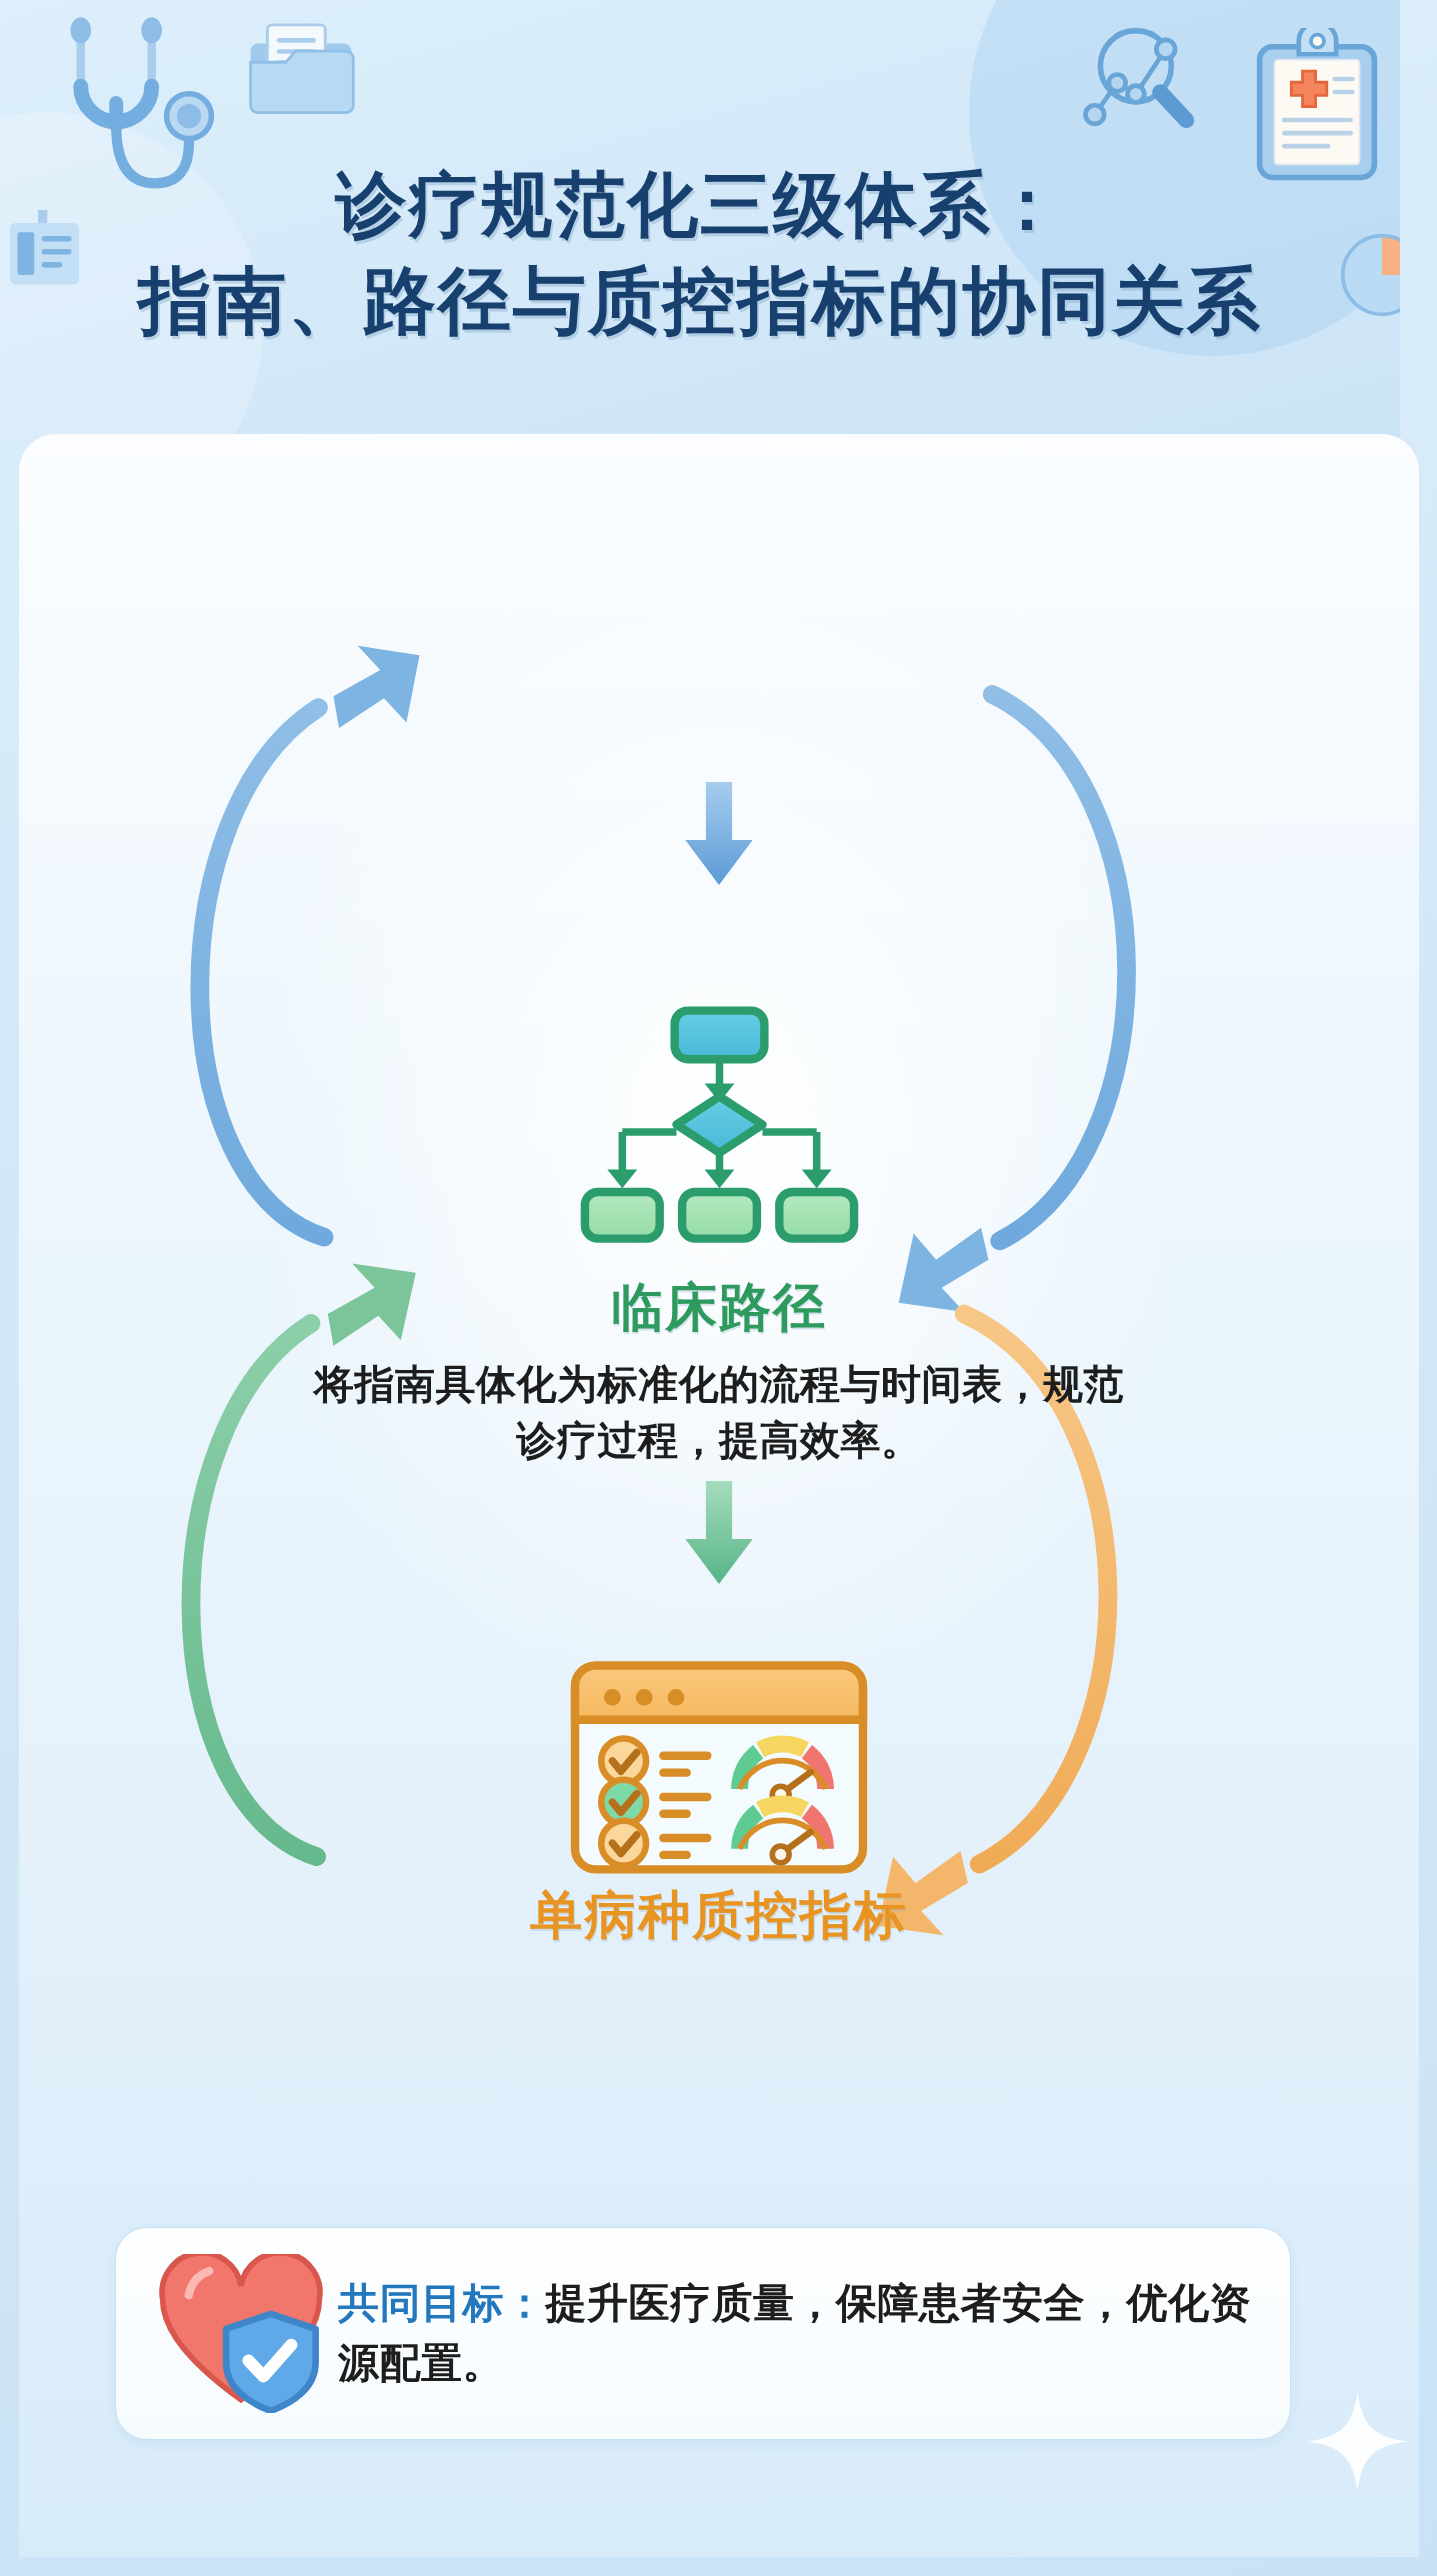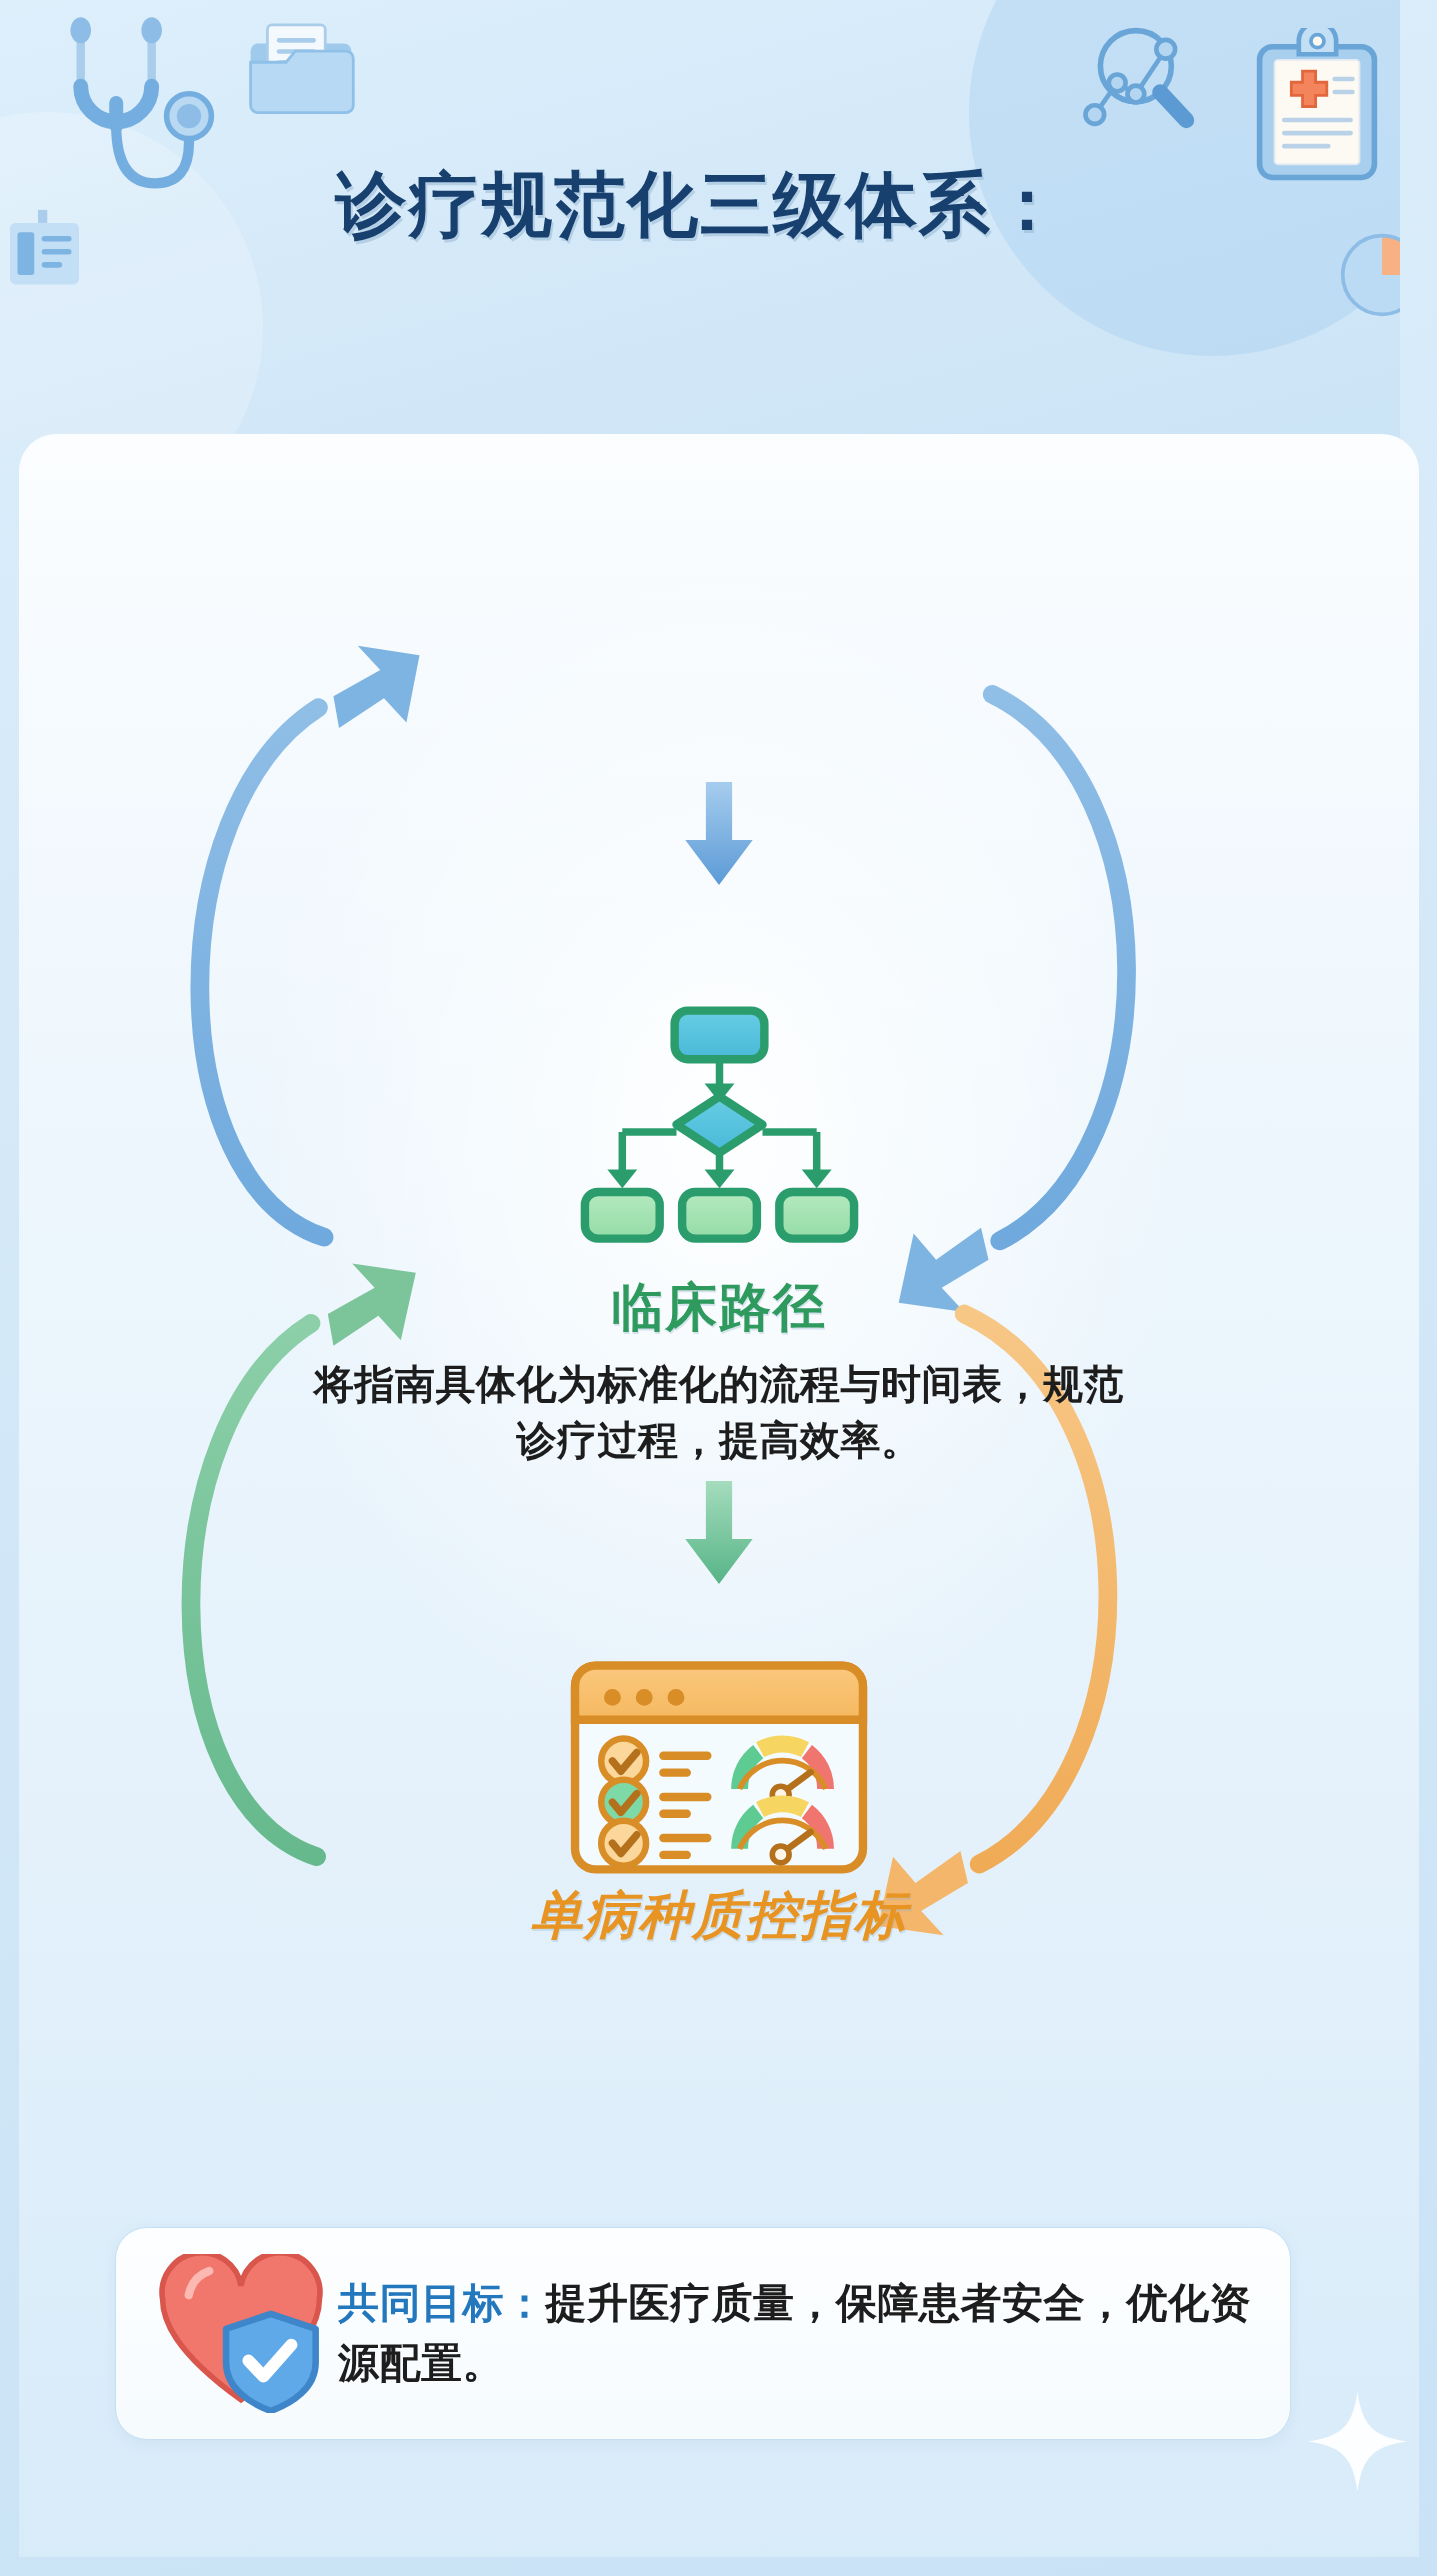--- a/index.html
+++ b/index.html
@@ -248,6 +248,7 @@
 
     <div class="title-wrap">
       <div class="title-line l1">诊疗规范化三级体系：</div>
+      <div class="title-line l2">指南、路径与质控指标的协同关系</div>
     </div>
   </div>
 

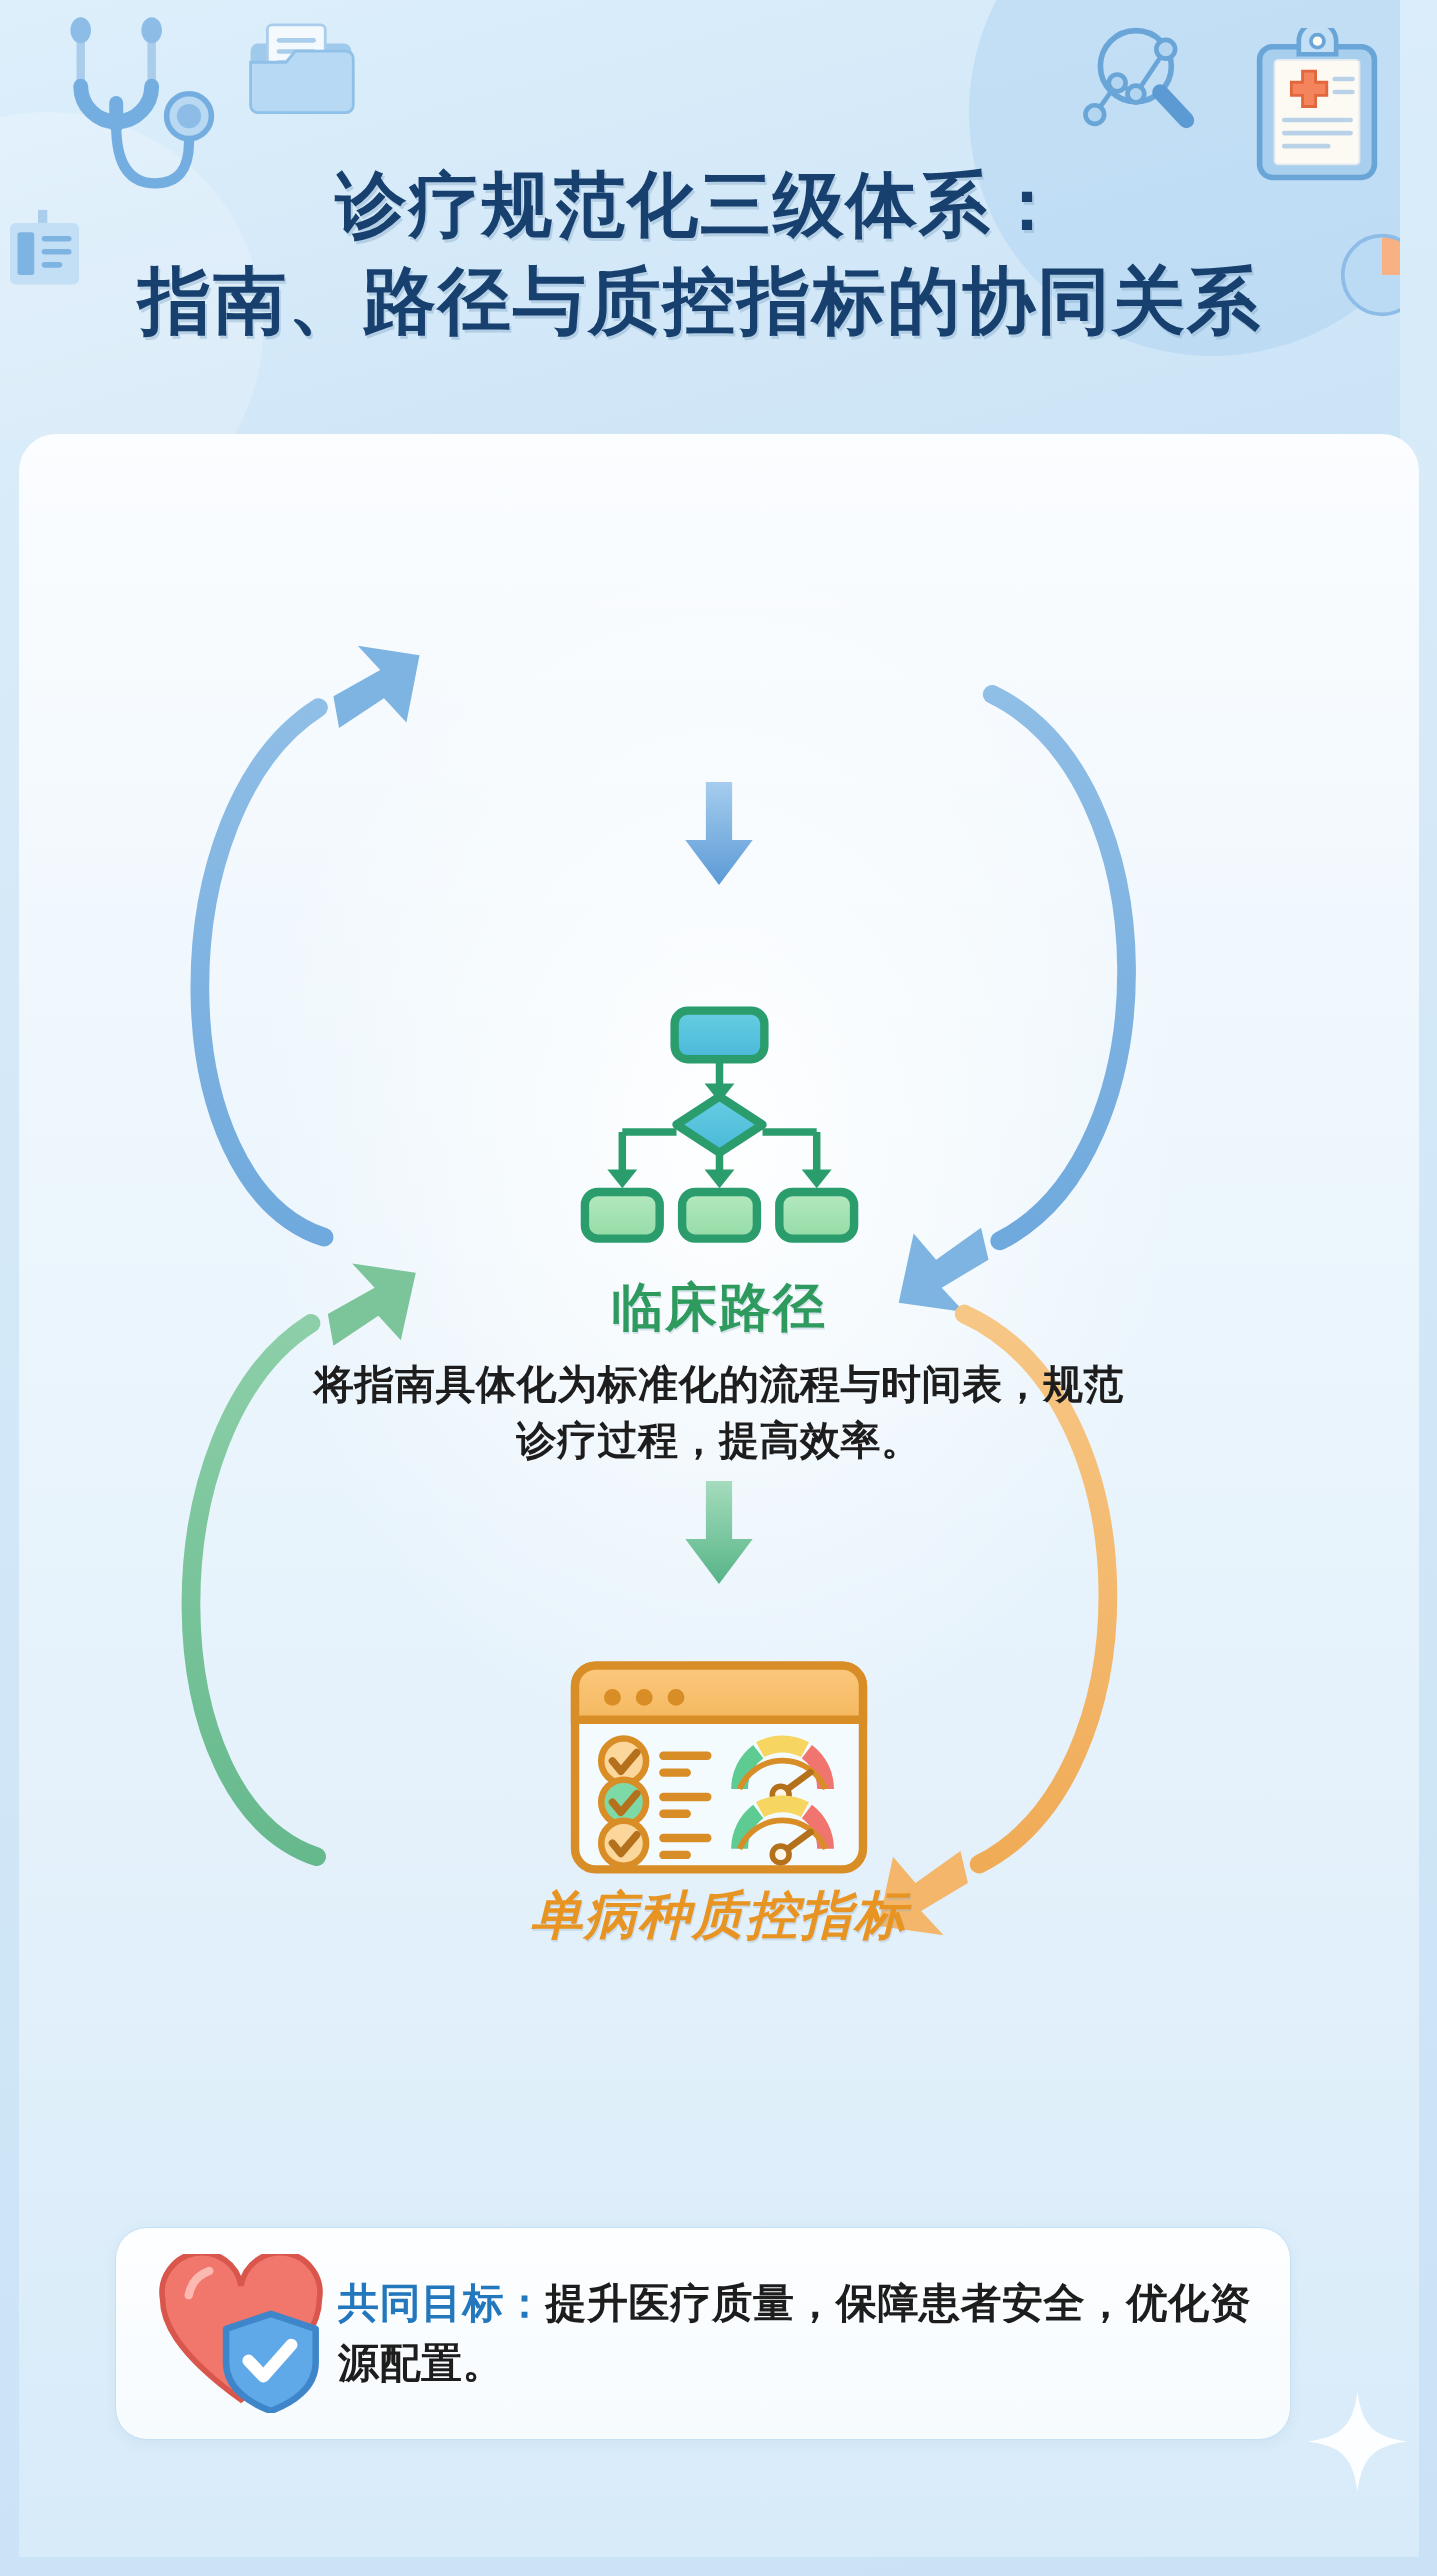--- a/index.html
+++ b/index.html
@@ -131,7 +131,7 @@
   }
   #t1 { color: #2b7fca; }
   #t2 { color: #2f9a5e; }
-  #t3 { color: #e89423; font-style: italic; }
+  #t3 { color: #e89423; }
 
   .stage-desc {
     font-size: 40px;

